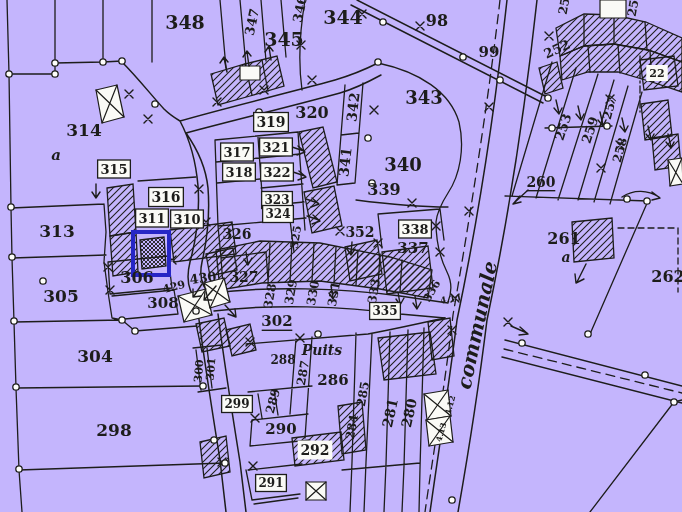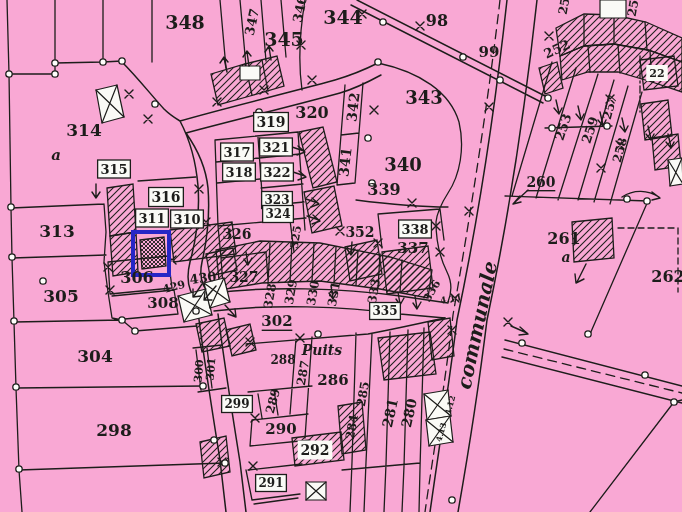--- a/index.html
+++ b/index.html
@@ -3,7 +3,7 @@
 <meta charset="utf-8">
 <style>
   html,body{margin:0;padding:0;background:#e8e8e4;}
-  #stage{position:relative;width:682px;height:512px;background:#f9a8d4;overflow:hidden;text-align:center;}
+  #stage{position:relative;width:682px;height:512px;background:#c4b5fd;overflow:hidden;text-align:center;}
   svg{display:block;}
   .lbl{font-family:"DejaVu Serif",serif;font-weight:700;fill:#1d1d1b;text-anchor:middle;dominant-baseline:central;}
   .it{font-style:italic;}

